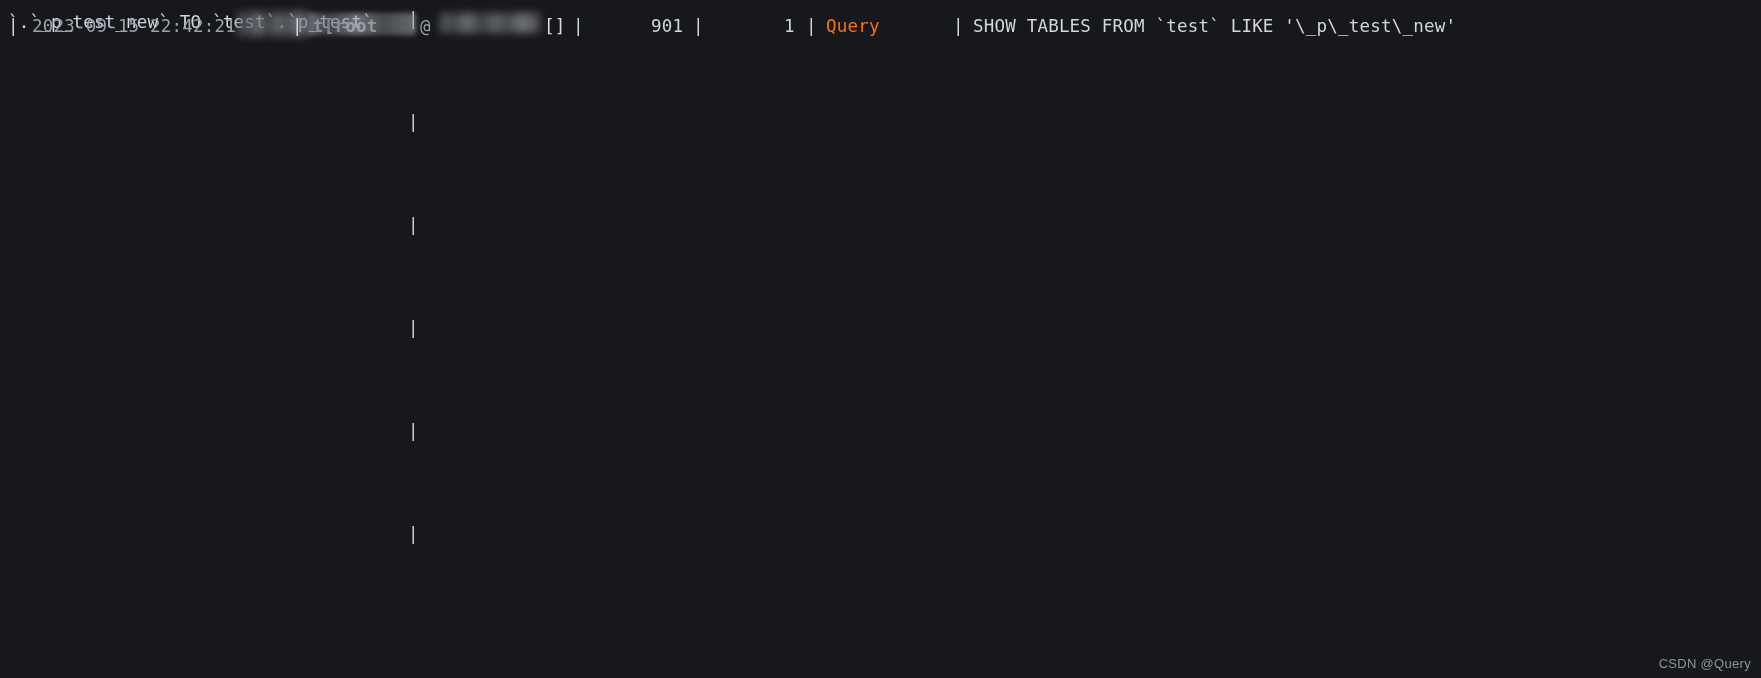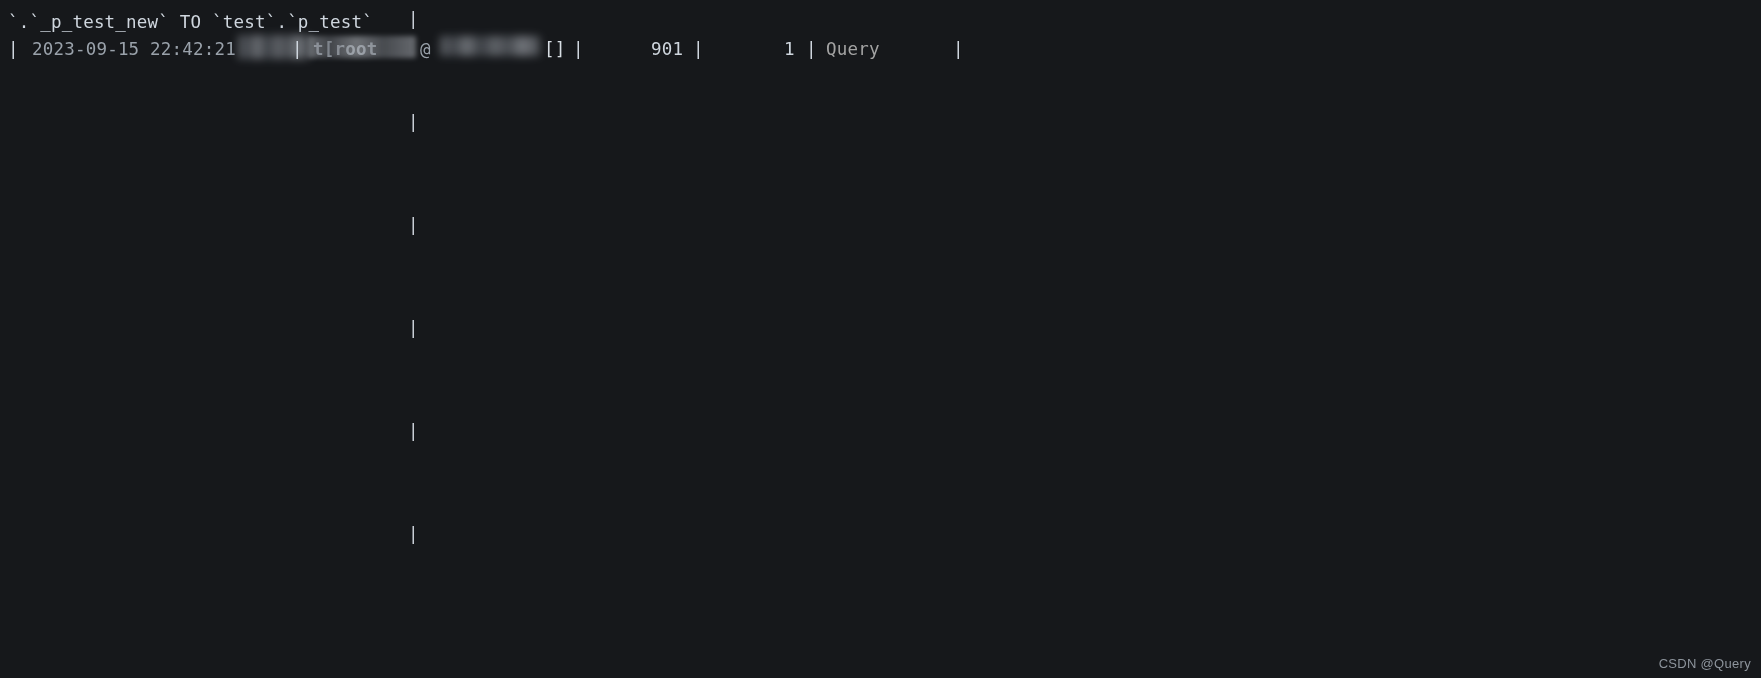--- a/index.html
+++ b/index.html
@@ -59,7 +59,7 @@
   
   .pipe      { color: #cfd6de; }
   .num       { color: #cfd6de; }
-  .kw        { color: #a3a3a3; }
+  .kw        { color: #f97316; }
   .sql       { color: #cfd6de; }
 
   .seg {

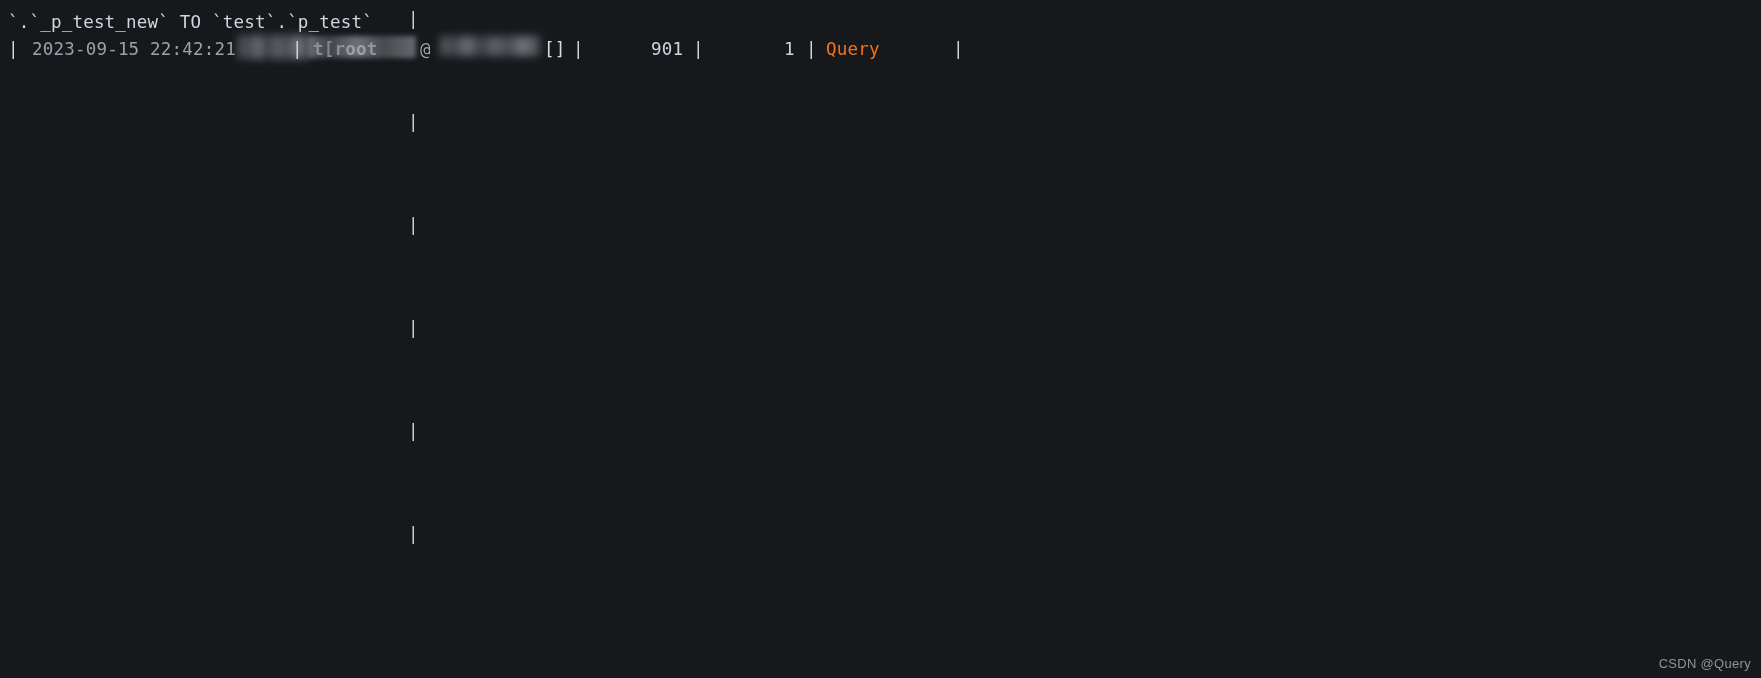--- a/index.html
+++ b/index.html
@@ -299,6 +299,7 @@
       <span class="seg kw" style="left:818px;">Query</span>
       <span class="seg pipe" style="left:945px;">|</span>
 
+      <span class="seg sql" style="left:965px;">SHOW TABLES FROM `test` LIKE '\_p\_test\_new'</span>
     </div>
   </div>
 

